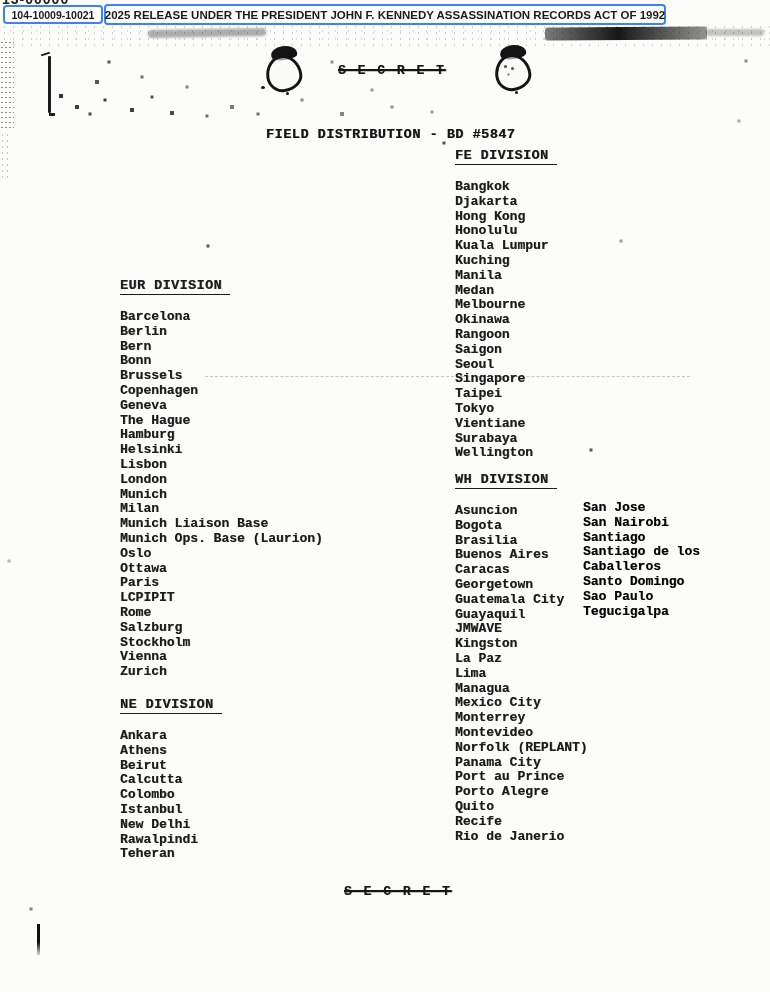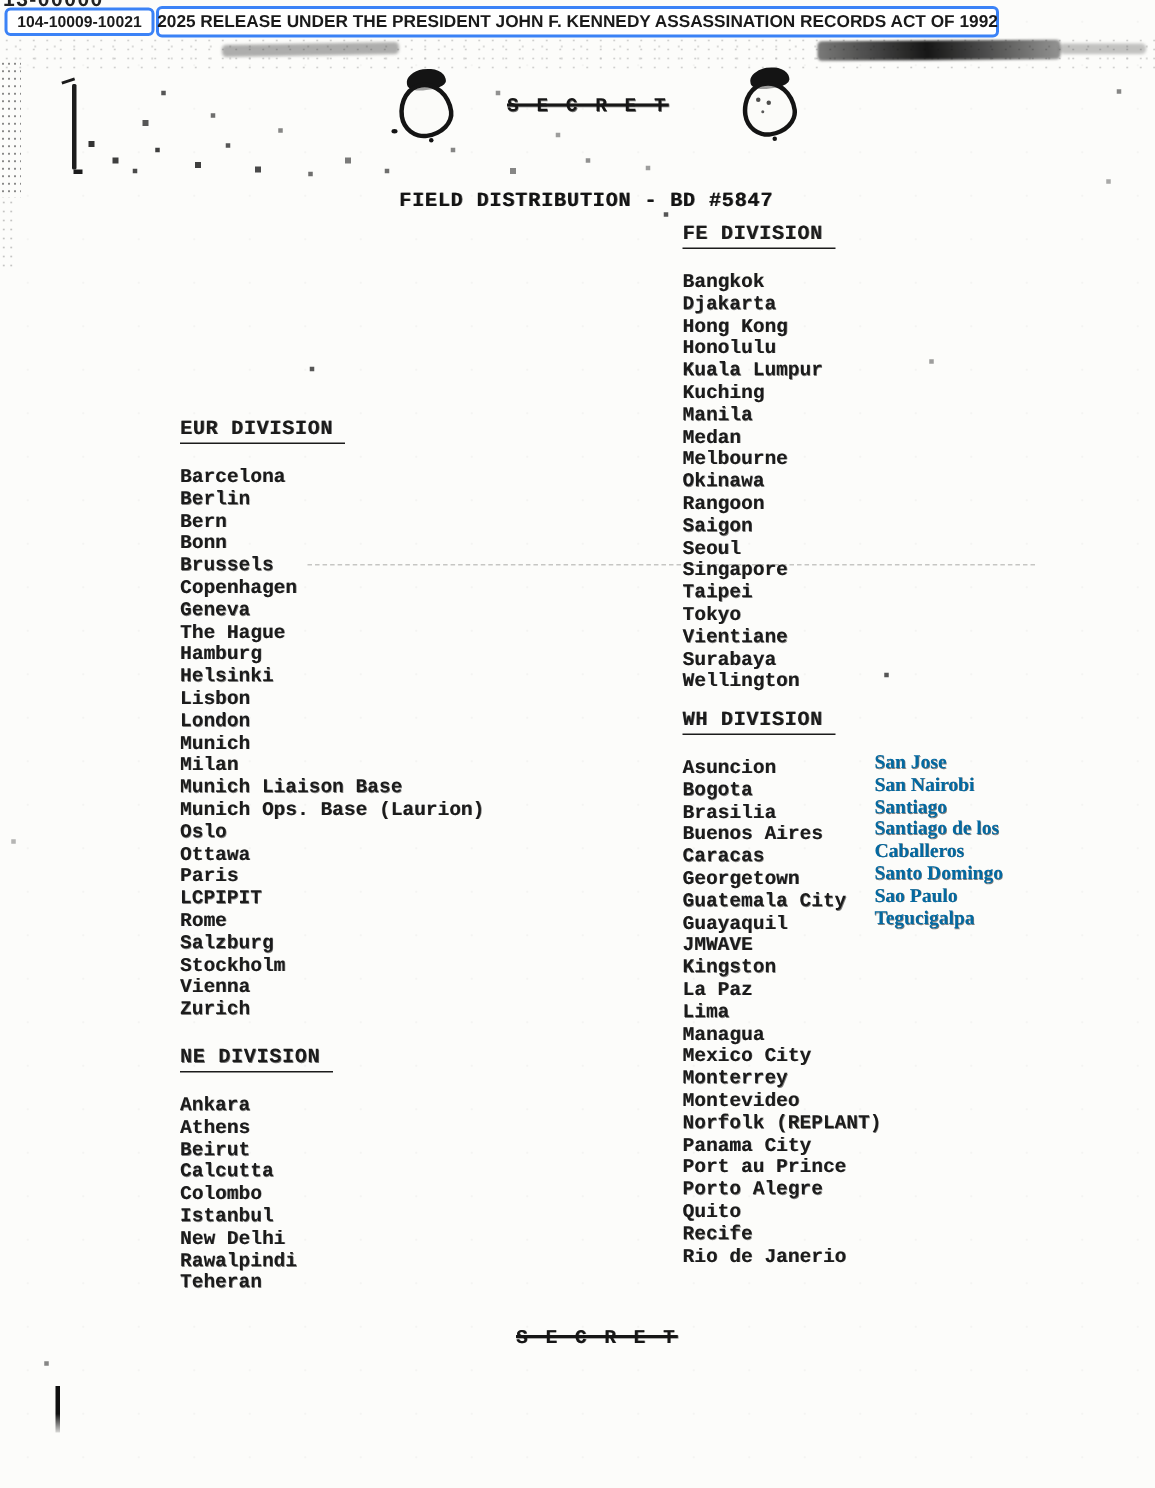--- a/index.html
+++ b/index.html
@@ -128,7 +128,7 @@
   .div-ne{ left:120px; top:695px; }
   .div-fe{ left:455px; top:146px; }
   .div-wh{ left:455px; top:470px; }
-  .wh-col2{ position:absolute; left:583px; top:501px; z-index:1; color:#0369a1;font-family:Liberation Serif, serif; }
+  .wh-col2{ position:absolute; left:583px; top:501px; z-index:1; color:#000000; }
 </style>
 </head>
 <body>

